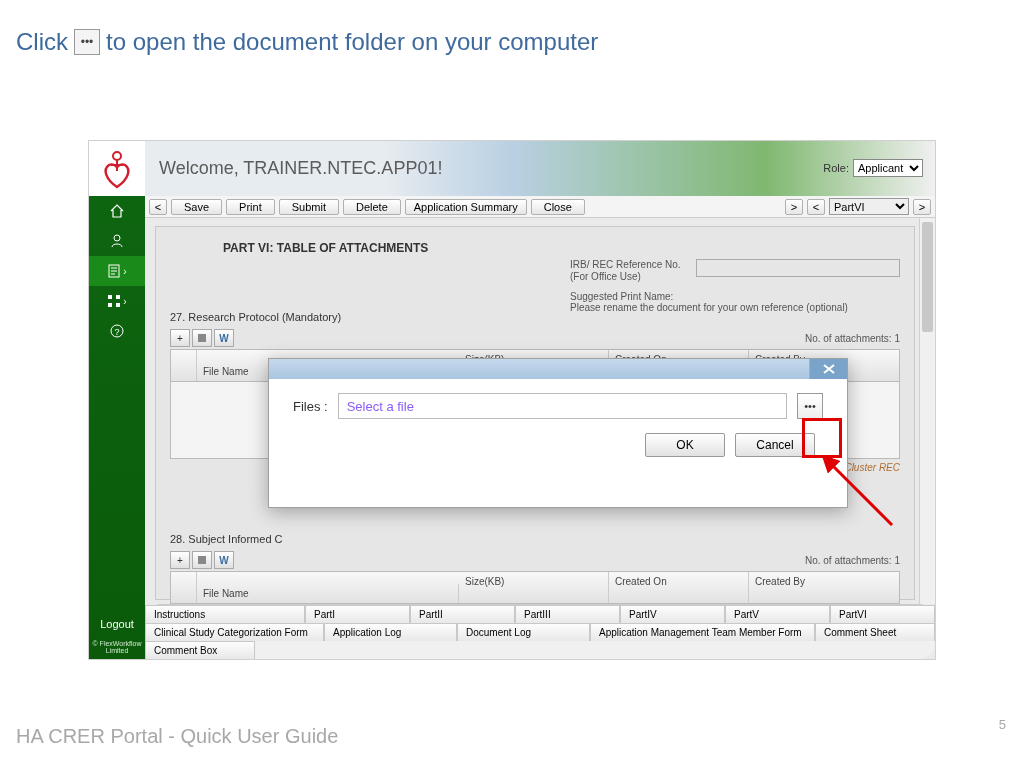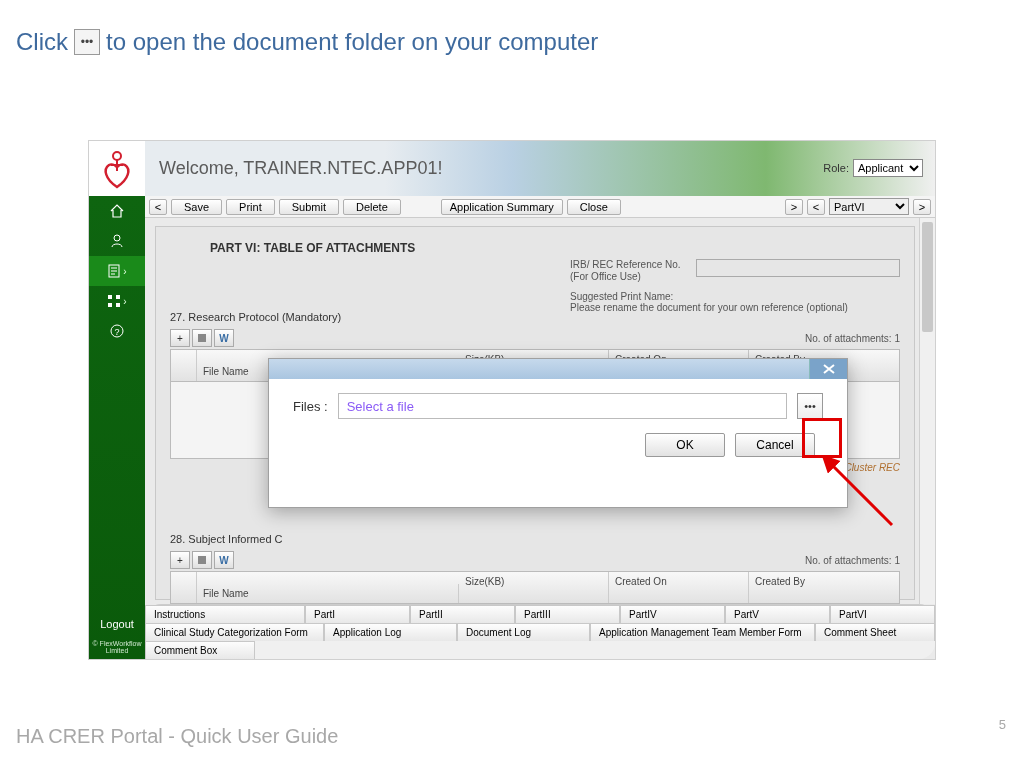--- a/index.html
+++ b/index.html
@@ -22,7 +22,7 @@
   .content { position: absolute; left: 56px; top: 55px; right: 0; bottom: 0; background: #eaeaea; display: flex; flex-direction: column; }
   .toolbar { height: 22px; background: #f4f4f4; border-bottom: 1px solid #ccc; display: flex; align-items: center; padding: 0 4px; gap: 4px; font-size: 11px; }
   .tb-btn { border: 1px solid #b0b0b0; background: linear-gradient(#fff,#e6e6e6); padding: 1px 12px; font-size: 11px; cursor: pointer; border-radius: 2px; }
-  .tb-wide { padding: 1px 8px; margin-left: 36px; }
+  .tb-wide { padding: 1px 8px; }
   .tb-small { width: 18px; padding: 1px 0; text-align: center; }
   .tb-spacer { flex: 1; }
   .tb-select { border: 1px solid #999; font-size: 11px; height: 17px; width: 80px; }

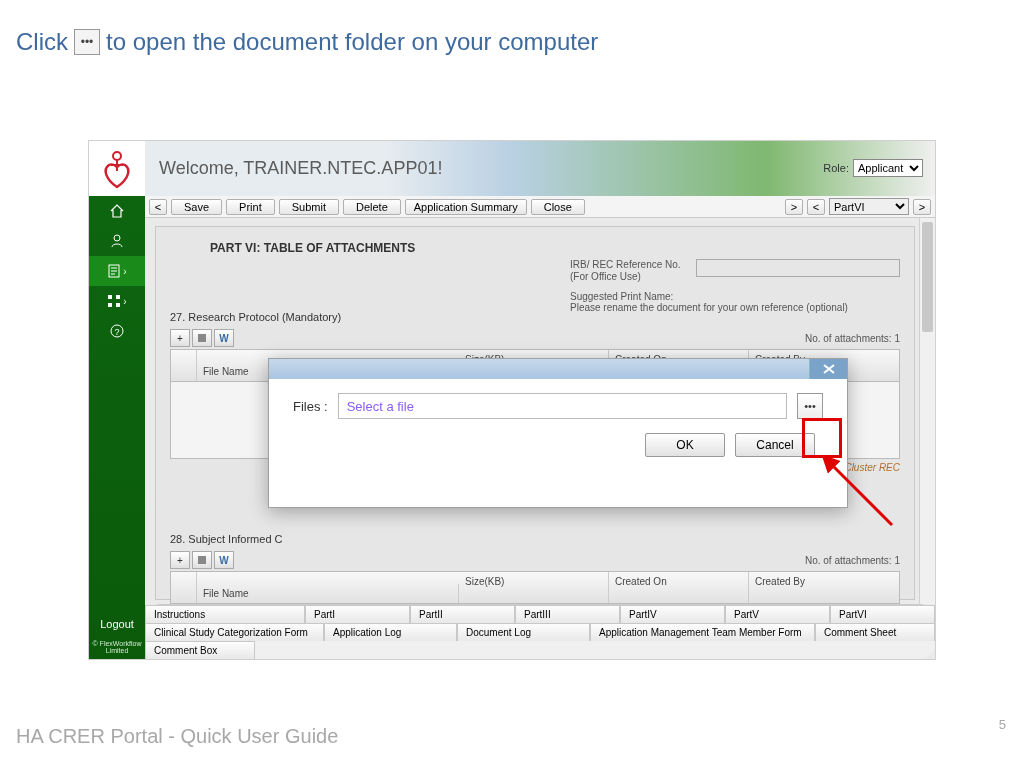--- a/index.html
+++ b/index.html
@@ -30,7 +30,7 @@
   .scrollbar { position: absolute; right: 0; top: 0; bottom: 0; width: 16px; background: #f0f0f0; border-left: 1px solid #d0d0d0; }
   .scrollbar-thumb { position: absolute; left: 2px; right: 2px; top: 4px; height: 110px; background: #c8c8c8; border-radius: 2px; }
   .form-panel { position: absolute; left: 10px; right: 20px; top: 8px; bottom: 4px; background: #e6e6e6; border: 1px solid #c8c8c8; padding: 10px 14px; font-size: 11px; color: #333; }
-  .form-title { font-weight: bold; font-size: 12px; margin: 4px 0 10px 40px; }
+  .form-title { font-weight: bold; font-size: 12px; margin: 4px 0 10px 53px; }
   .ref-row { position: absolute; right: 14px; top: 32px; width: 330px; font-size: 10px; color: #555; display: flex; align-items: flex-start; gap: 6px; }
   .ref-label { width: 120px; line-height: 1.2; }
   .ref-input { flex: 1; height: 18px; border: 1px solid #aaa; background: #e6e6e6; }

